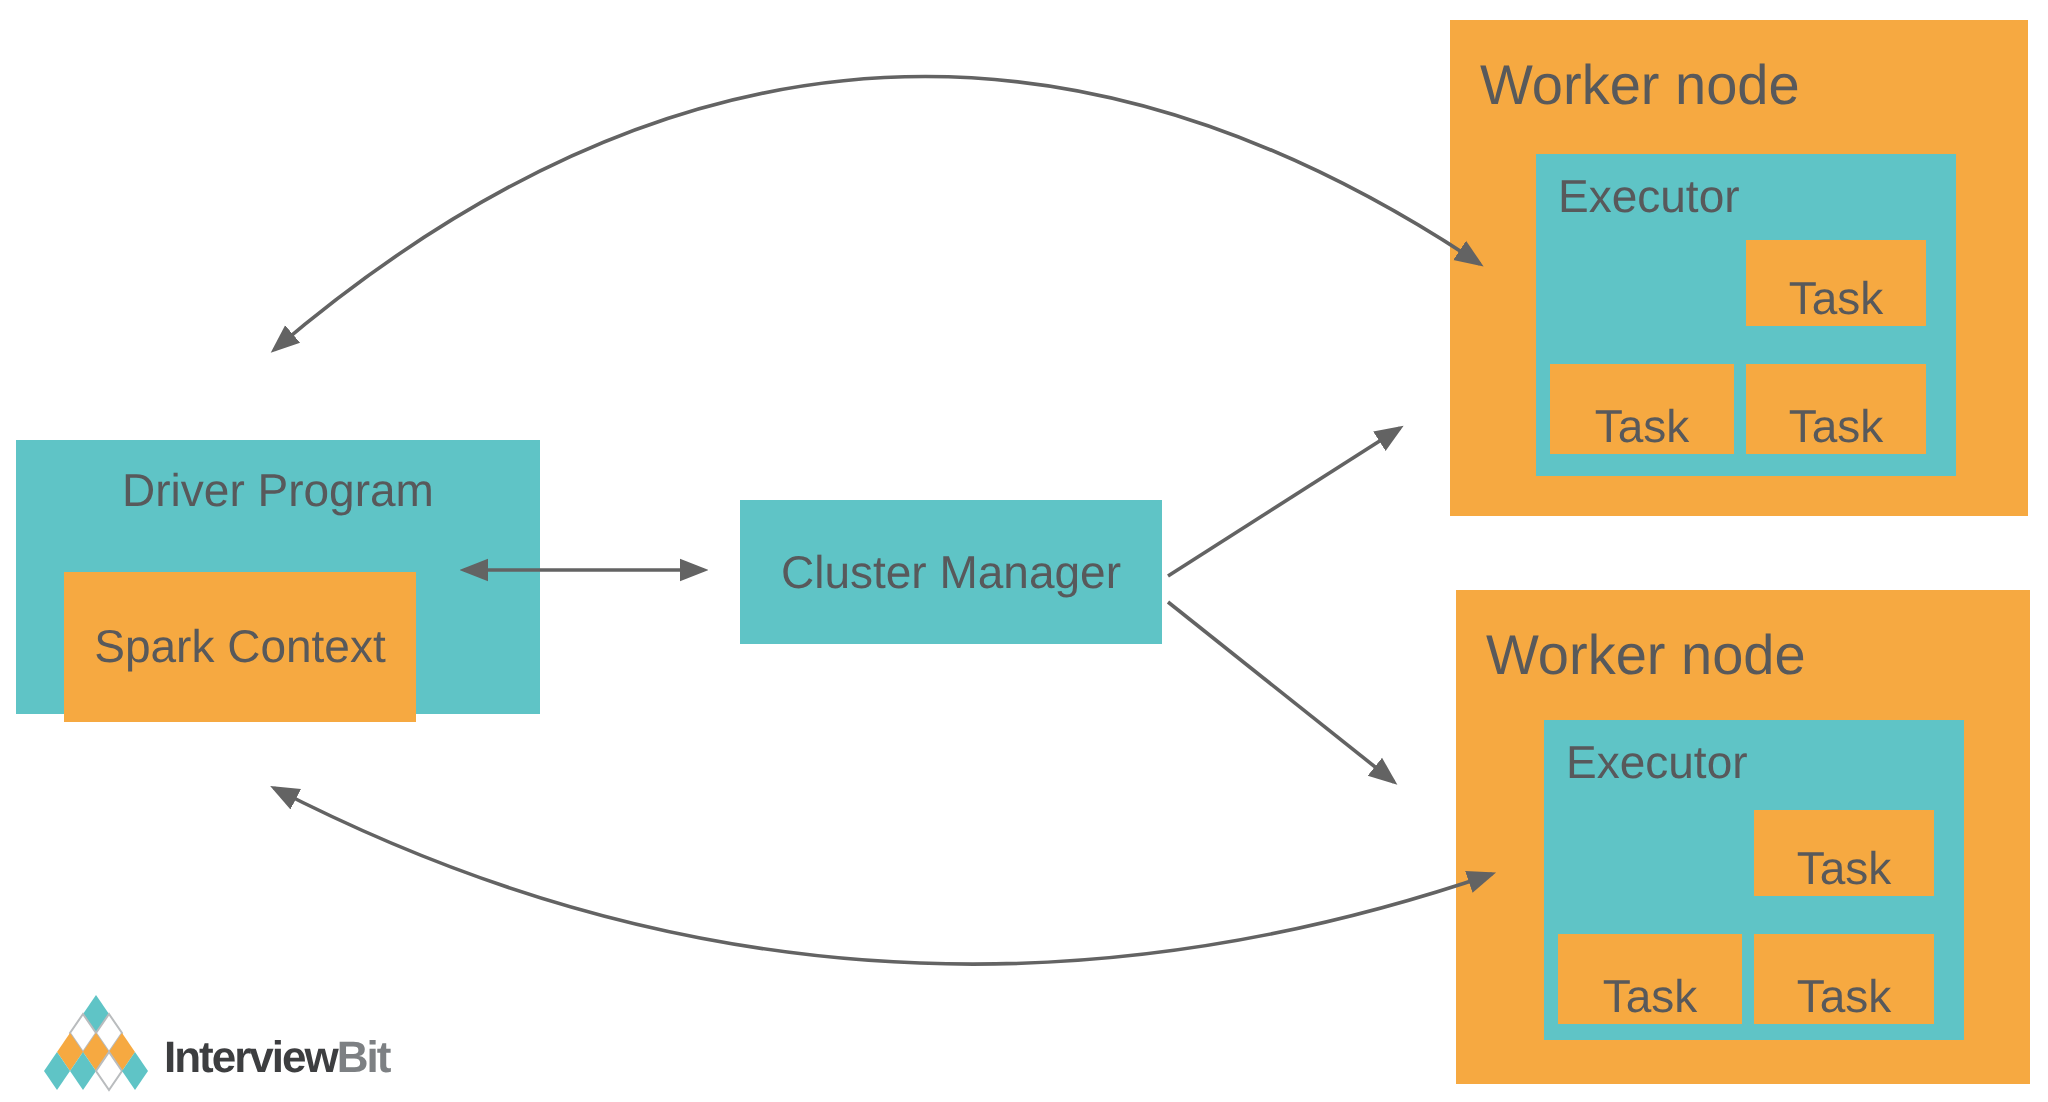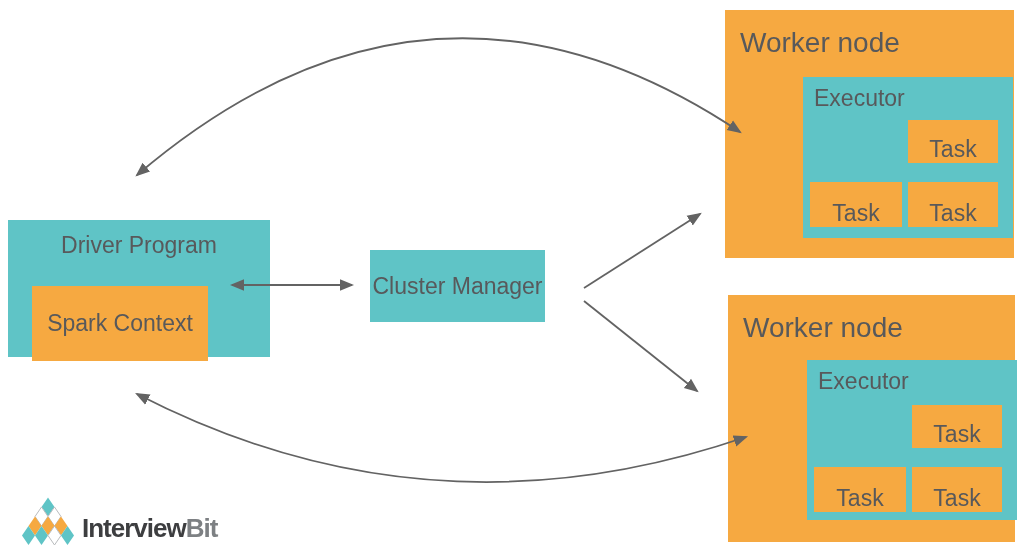--- a/index.html
+++ b/index.html
@@ -25,7 +25,7 @@
   .worker1{left:725px;top:10px;width:289px;height:248px;}
   .worker2{left:728px;top:295px;width:287px;height:247px;}
   .worker-label{margin:17px 0 0 15px;font-size:28px;}
-  .executor{position:absolute;margin-left:35px;}
+  .executor{position:absolute;}
   .worker1 .executor{left:43px;top:67px;width:210px;height:161px;}
   .worker2 .executor{left:44px;top:65px;width:210px;height:160px;}
   .exec-label{margin:8px 0 0 11px;font-size:23px;}

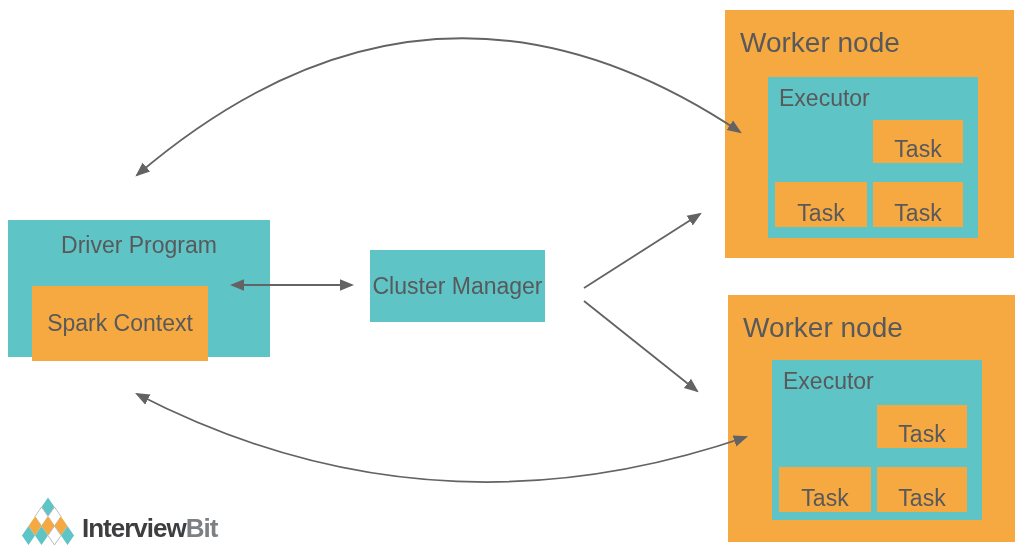--- a/index.html
+++ b/index.html
@@ -18,7 +18,7 @@
     display:flex;align-items:center;justify-content:center;font-size:23px;}
 
   
-  .cluster{left:370px;top:250px;width:175px;height:72px;
+  .cluster{left:370px;top:250px;width:211px;height:72px;
     display:flex;align-items:center;justify-content:center;font-size:23px;}
 
   

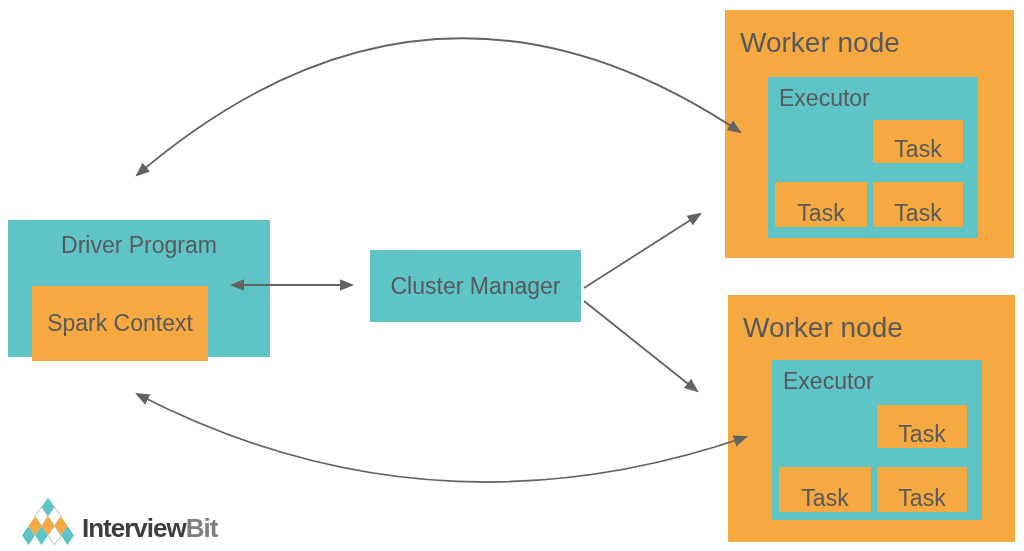--- a/index.html
+++ b/index.html
@@ -48,7 +48,7 @@
   .diamond.teal-d{fill:var(--teal);}
   .diamond.orange-d{fill:var(--orange);}
   .diamond.white-d{fill:#ffffff;stroke:var(--diamond_outline);stroke-width:1;}
-  .logo-text{margin-left:8px;font-size:26px;font-weight:bold;letter-spacing:-1px;margin-top:14px;}
+  .logo-text{margin-left:8px;font-size:22px;font-weight:bold;letter-spacing:-1px;margin-top:14px;}
   .logo-text .primary{color:var(--logo_dark);}
   .logo-text .secondary{color:var(--logo_gray);}
 </style>

